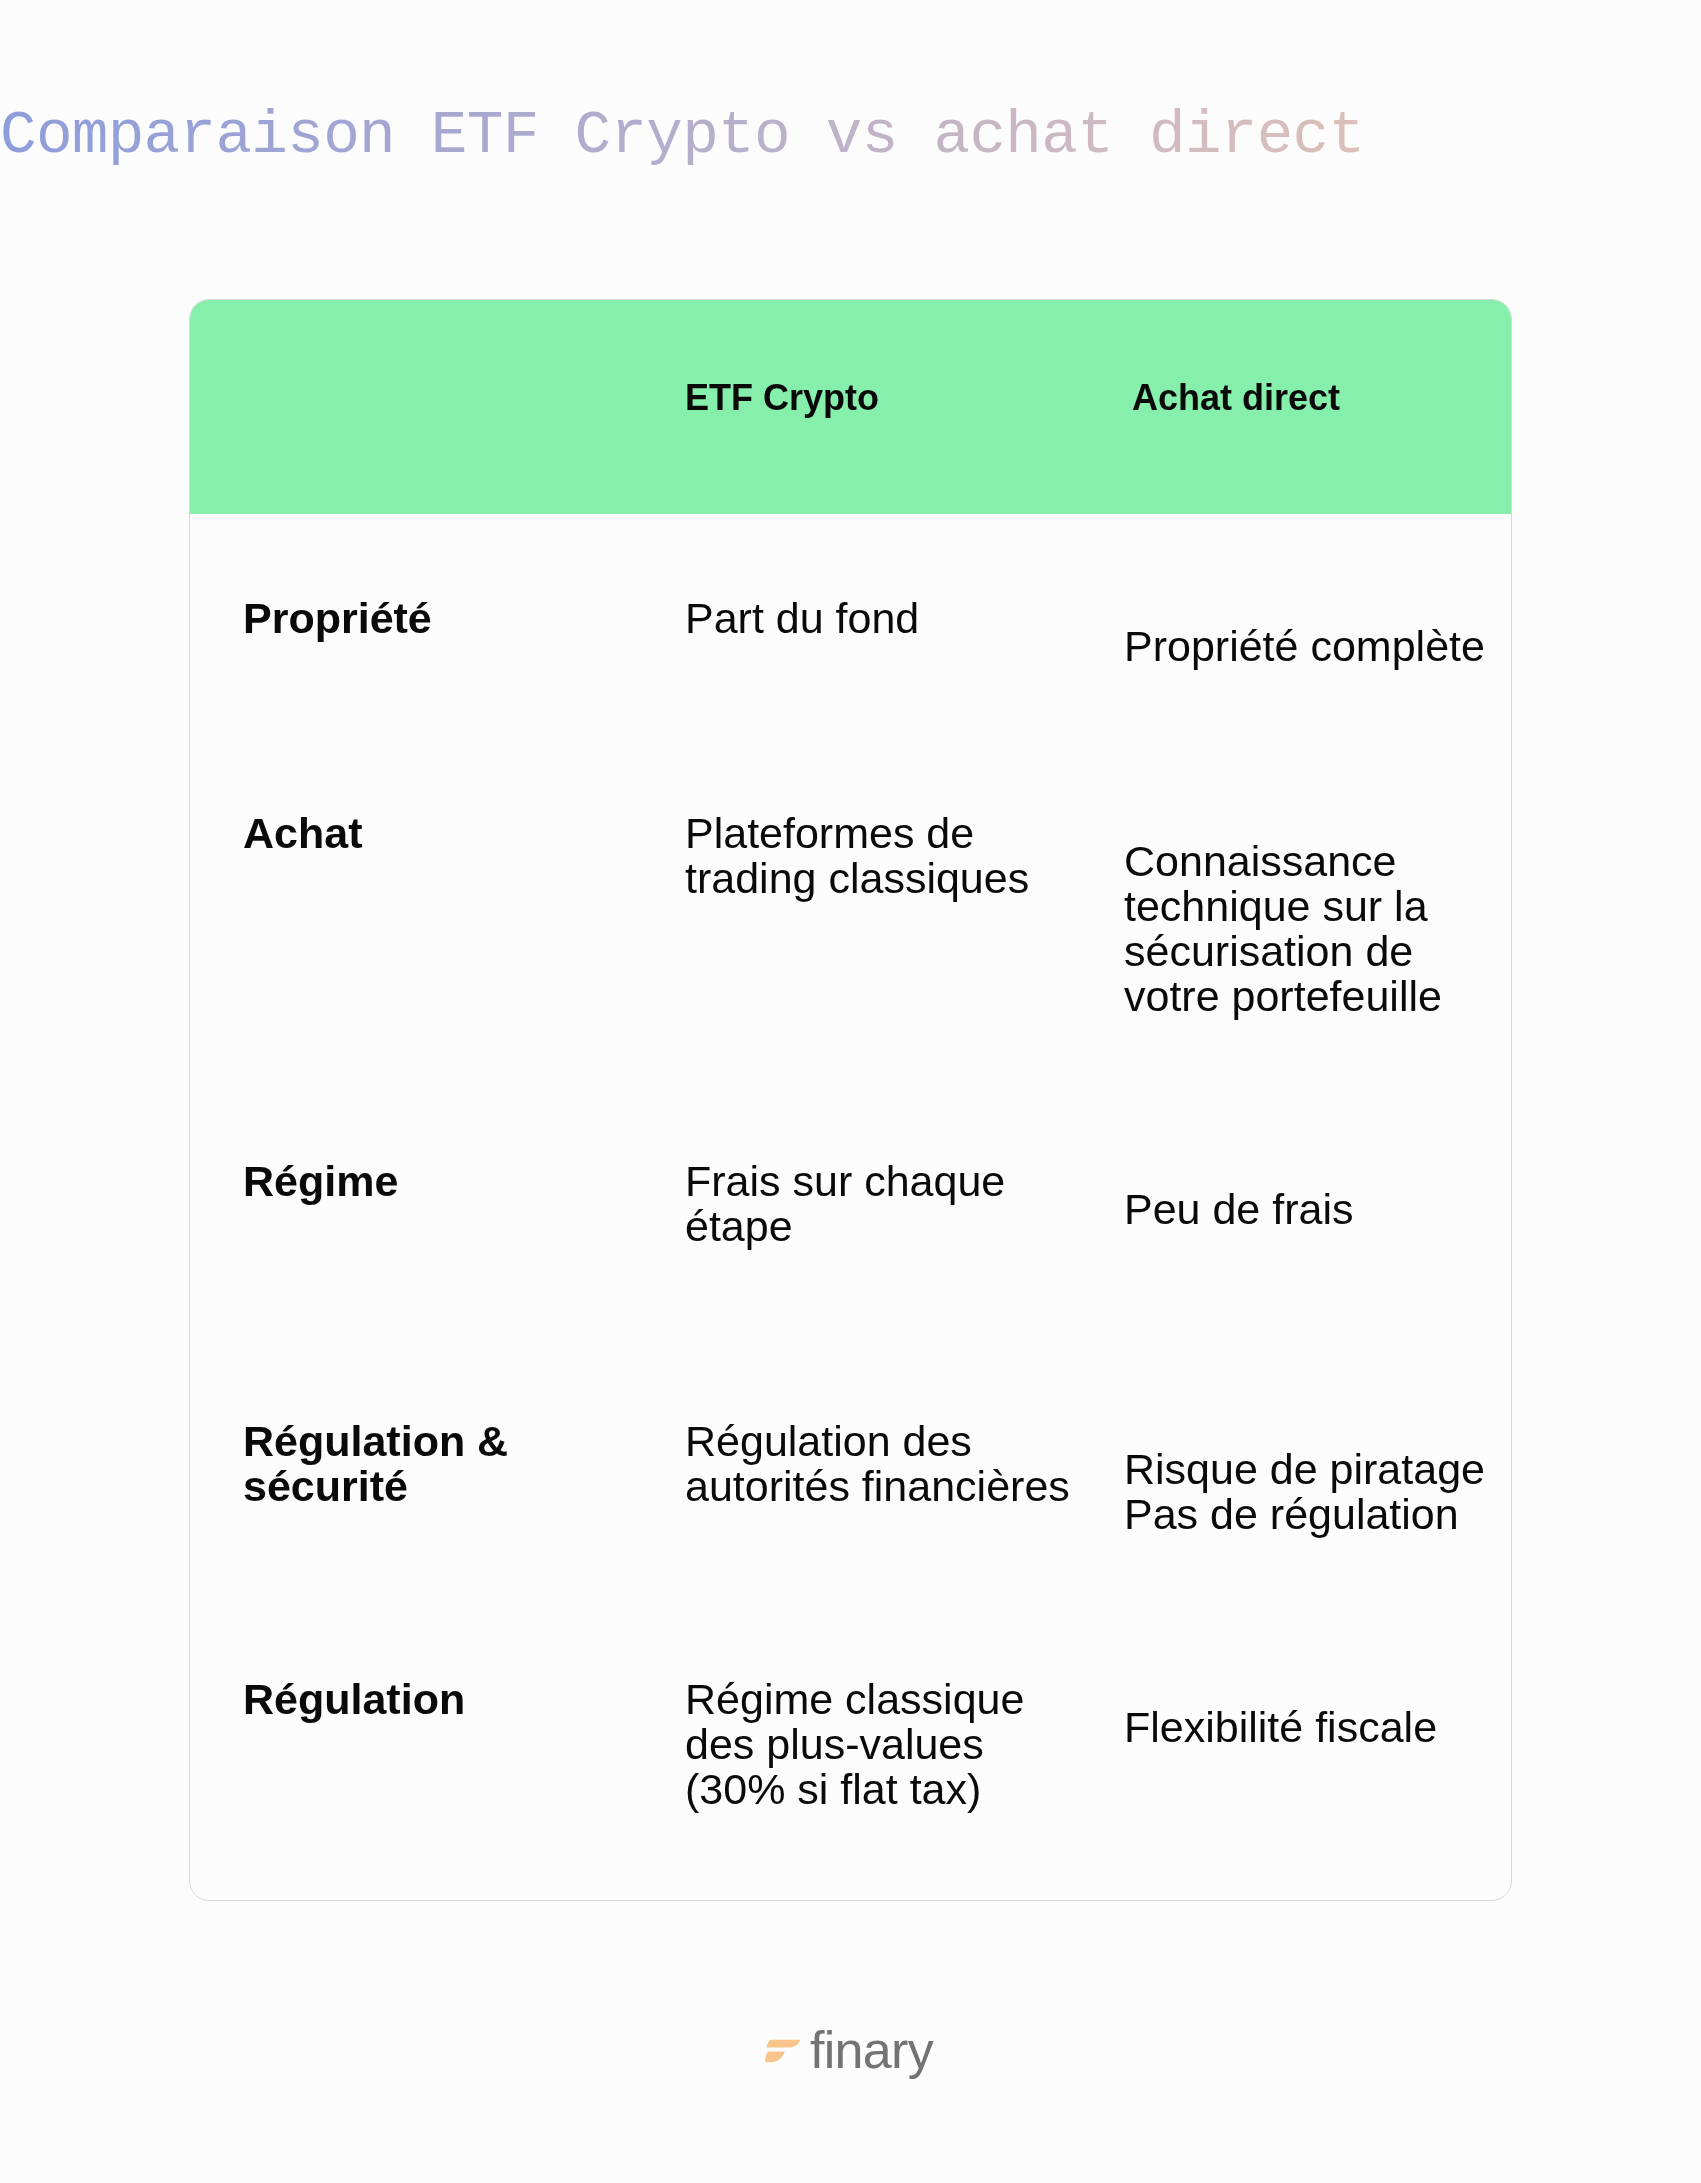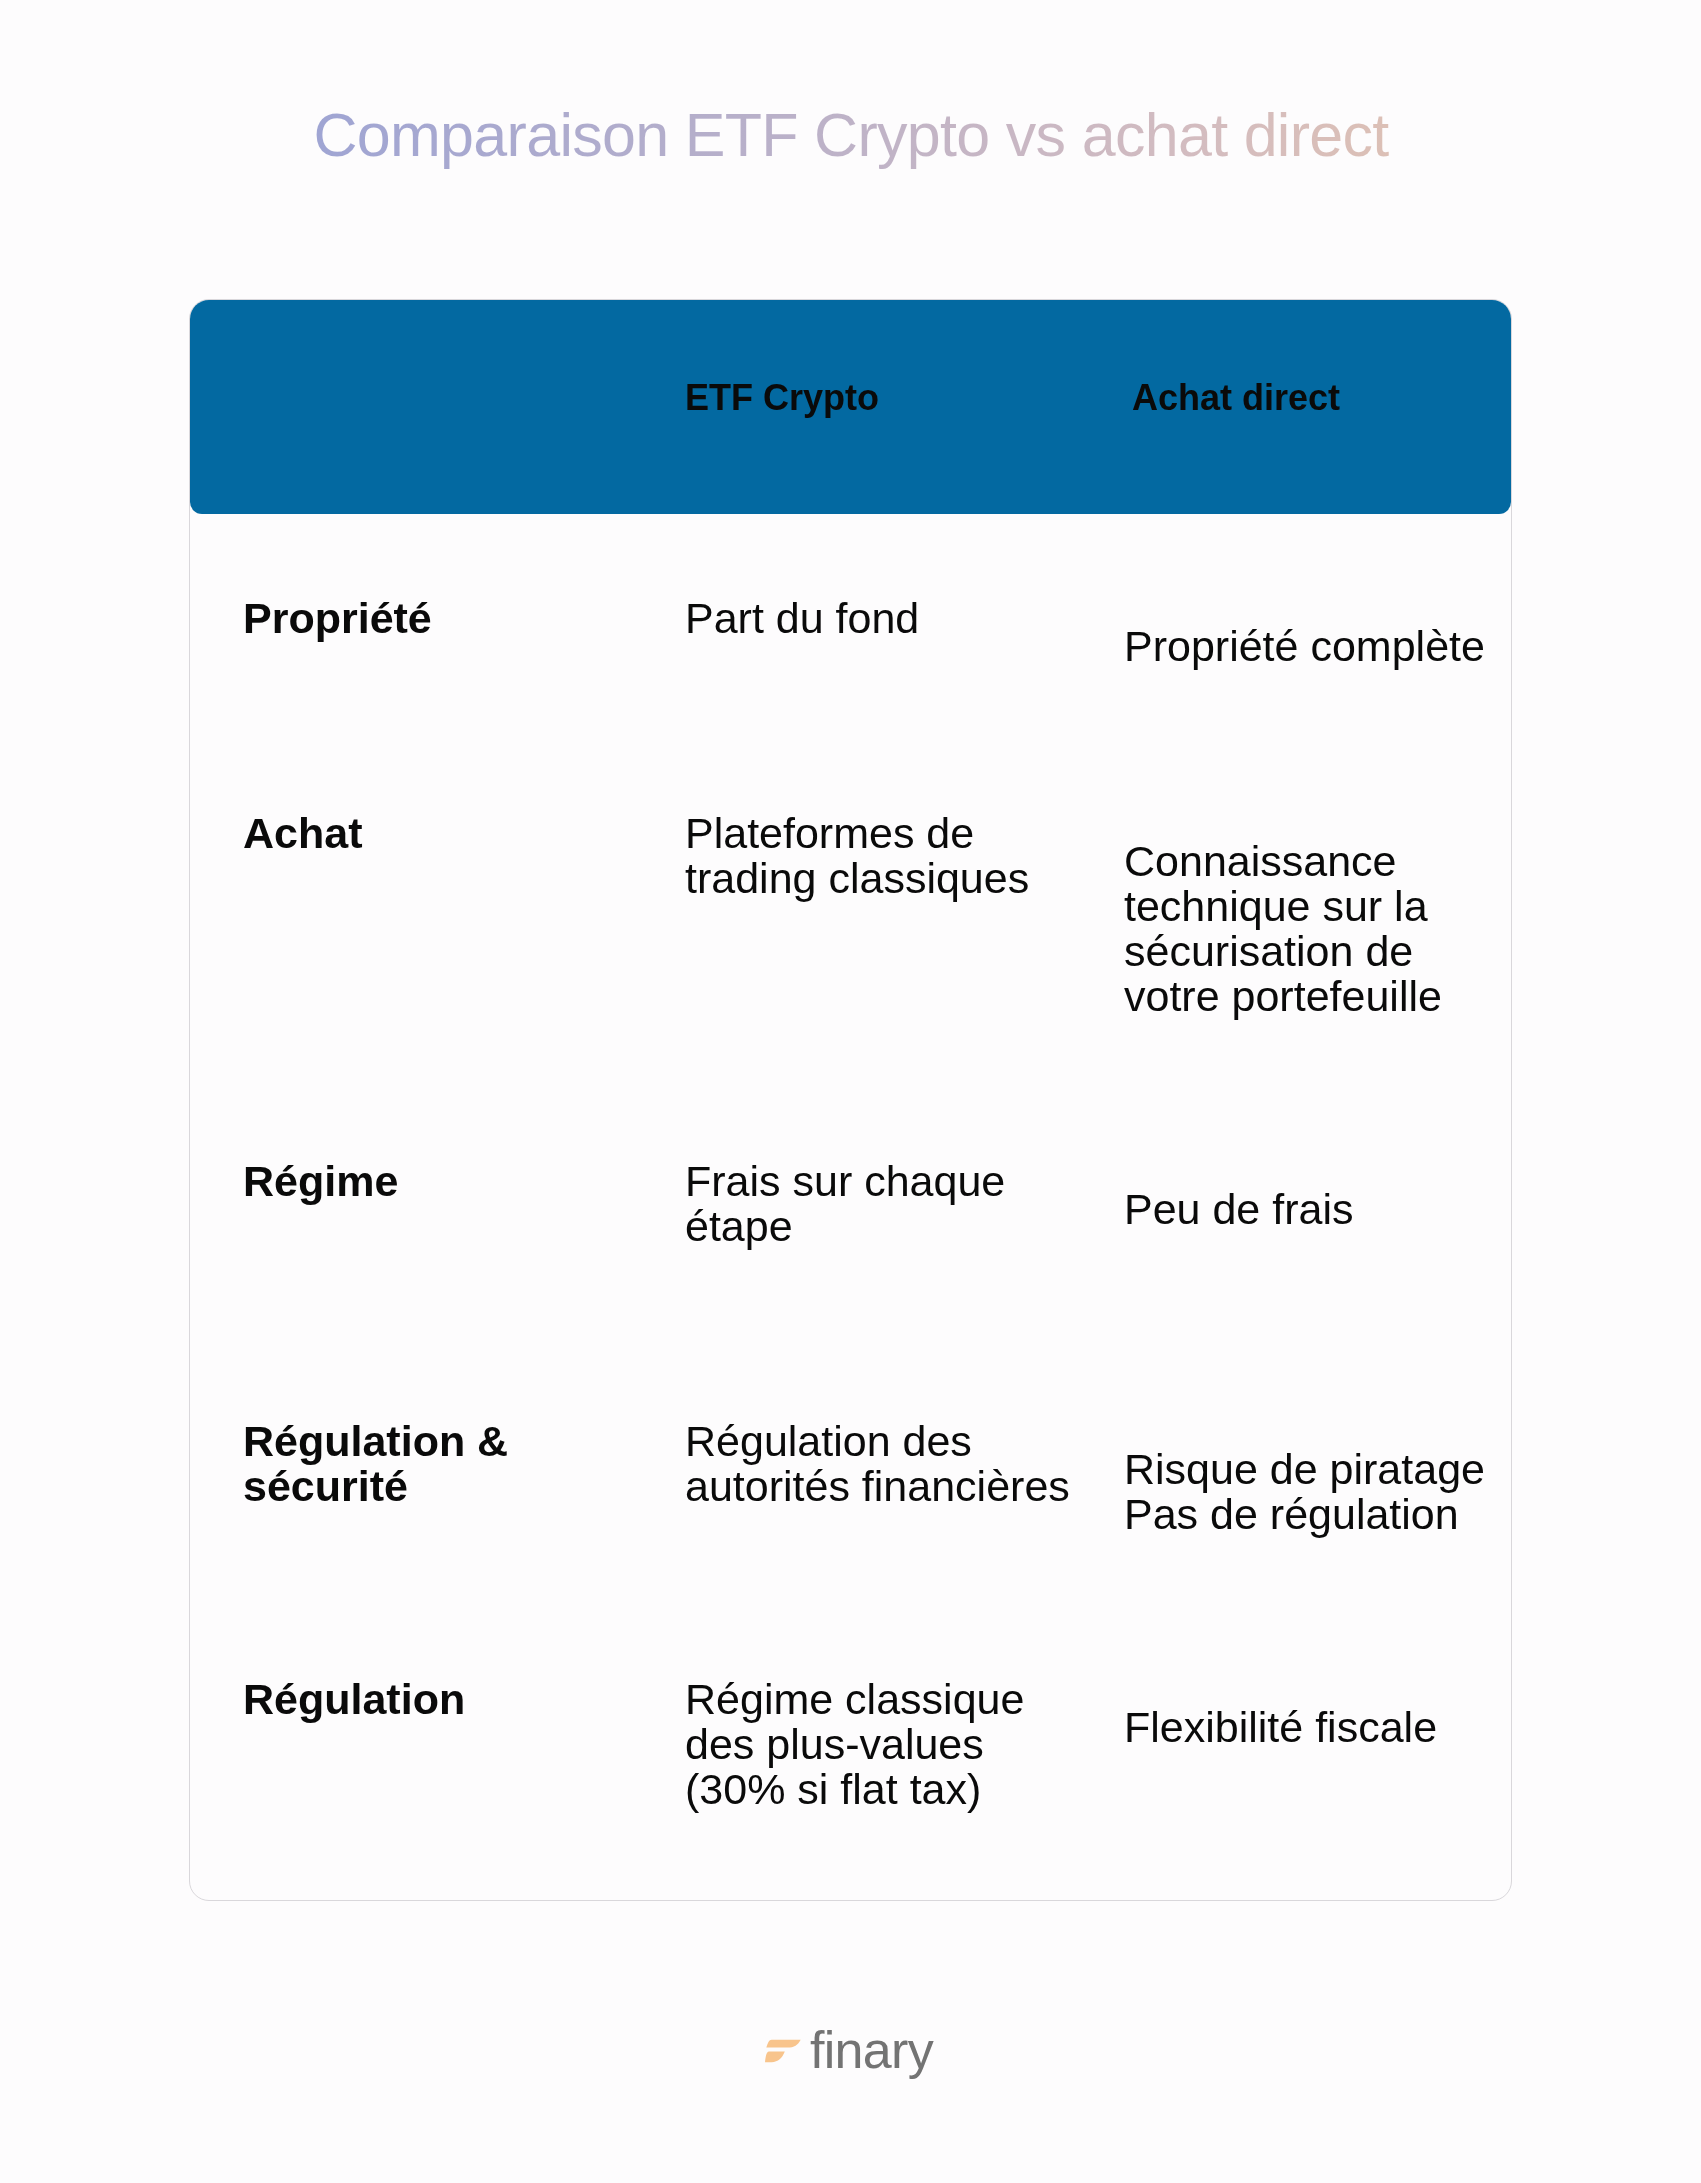--- a/index.html
+++ b/index.html
@@ -15,7 +15,6 @@
     position: absolute;
     left: 0; width: 1702px;
     top: 99px;
-    text-align: center;
     font-size: 61px;
     line-height: 73px;
     font-weight: 400;
@@ -24,6 +23,7 @@
     -webkit-background-clip: text;
     background-clip: text;
     color: transparent;
+    font-family: Liberation Mono, monospace;
   }
   .card {
     position: absolute;

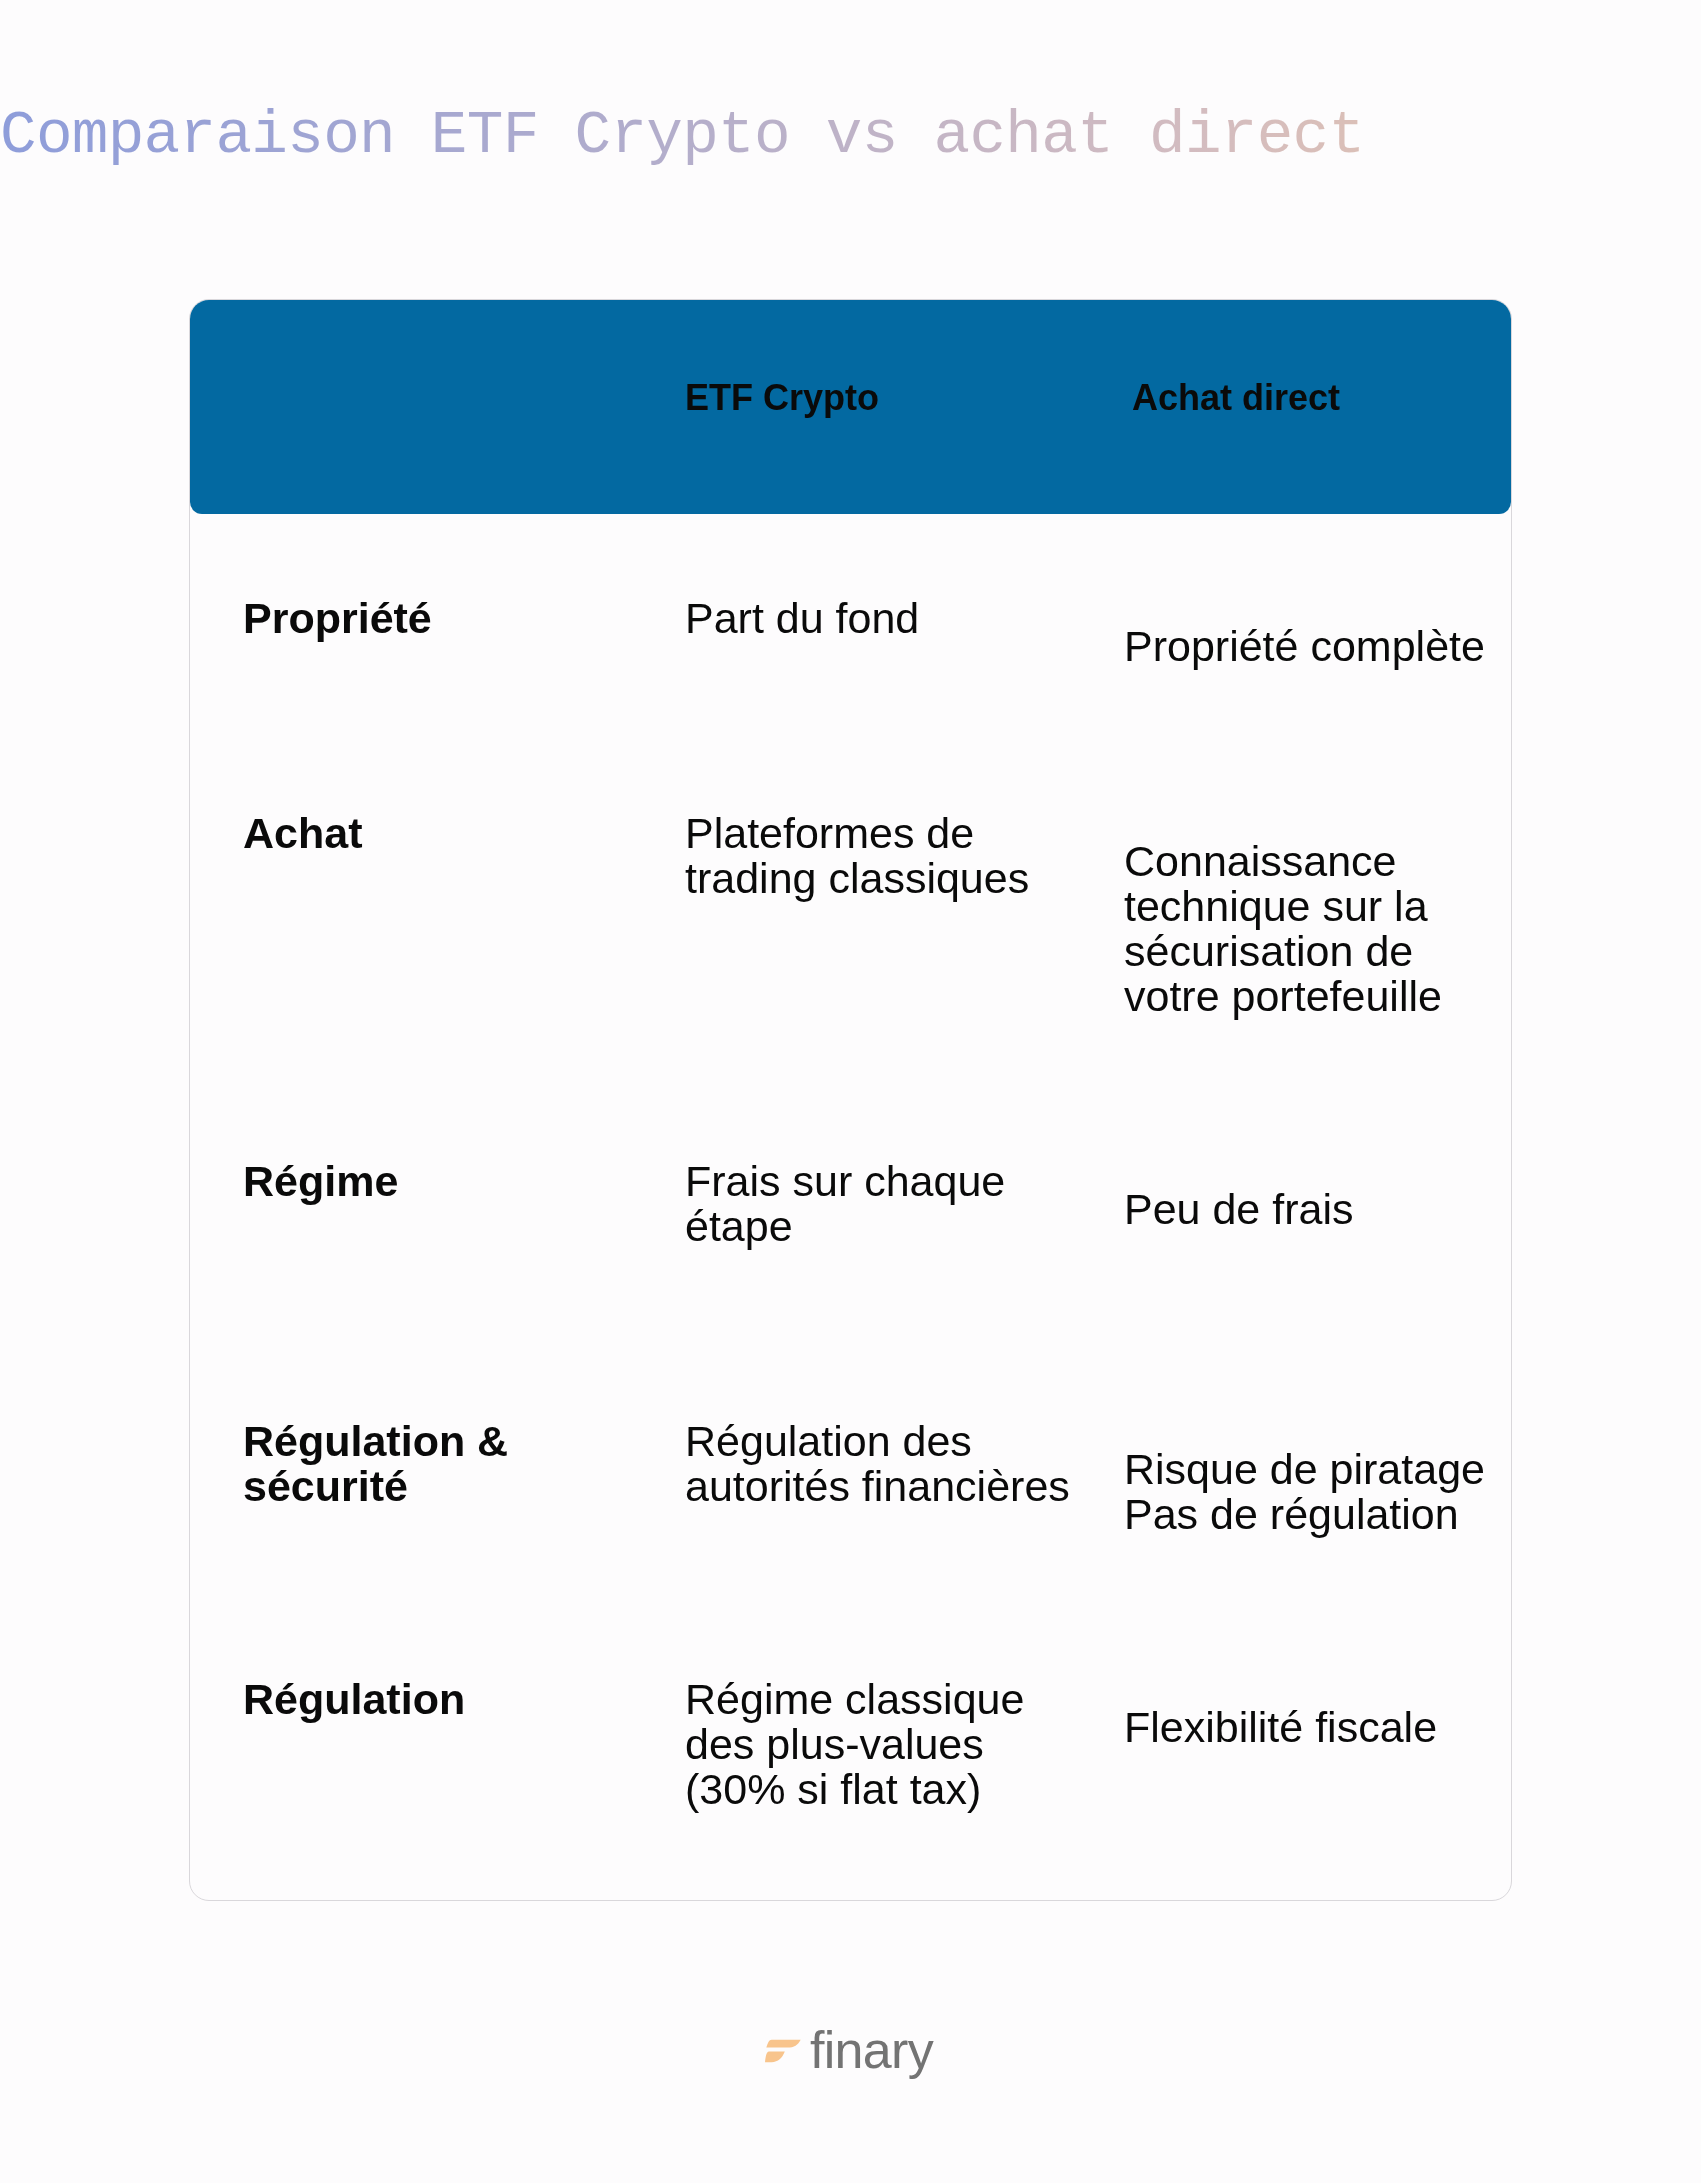--- a/index.html
+++ b/index.html
@@ -39,8 +39,7 @@
     position: absolute;
     left: 0; top: 0; right: 0;
     height: 214px;
-    background: #0369a1;
-    border-radius: 12px;
+    background: #86efac;
   }
   .hcell {
     position: absolute;

